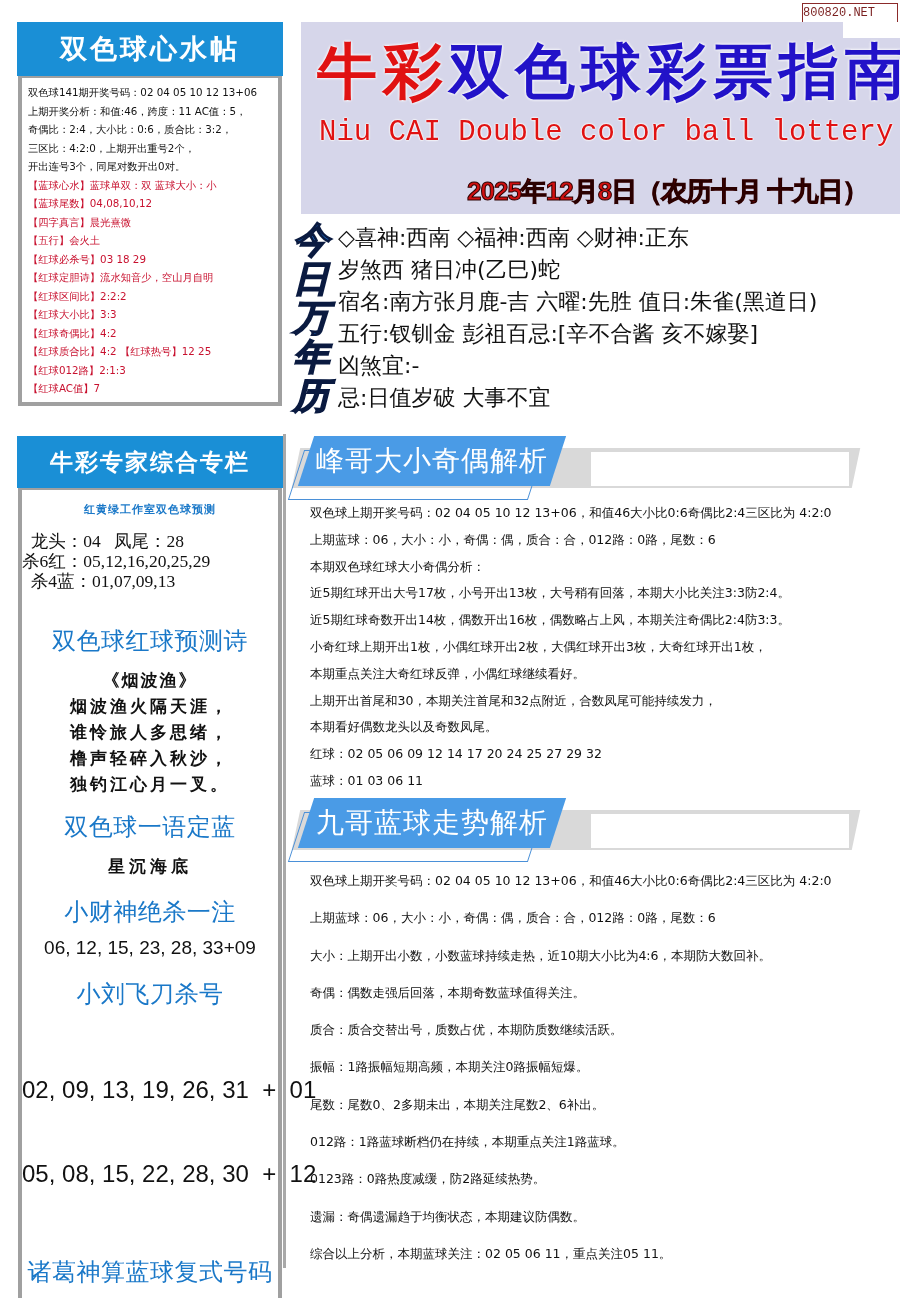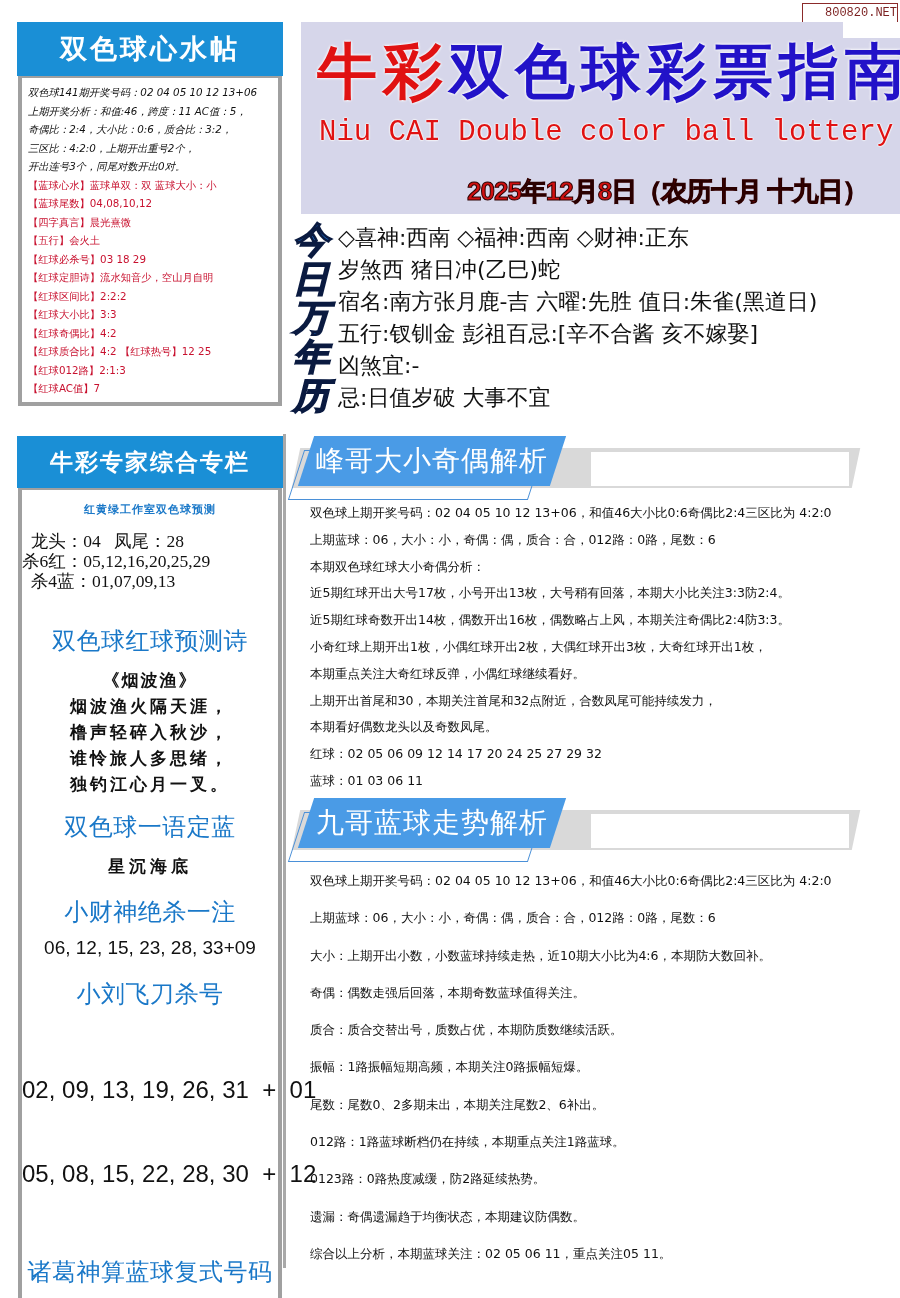--- a/index.html
+++ b/index.html
@@ -10,7 +10,7 @@
     position: absolute; right: 2px; top: 3px; width: 96px; height: 20px;
     border: 1px solid #8b2a2a; color: #7a1f1f; background: #fff;
     font-family: "Liberation Mono", "DejaVu Sans Mono", monospace; font-size: 12px;
-    line-height: 18px; text-align: right;
+    line-height: 18px; text-align: left;
   }
 
   

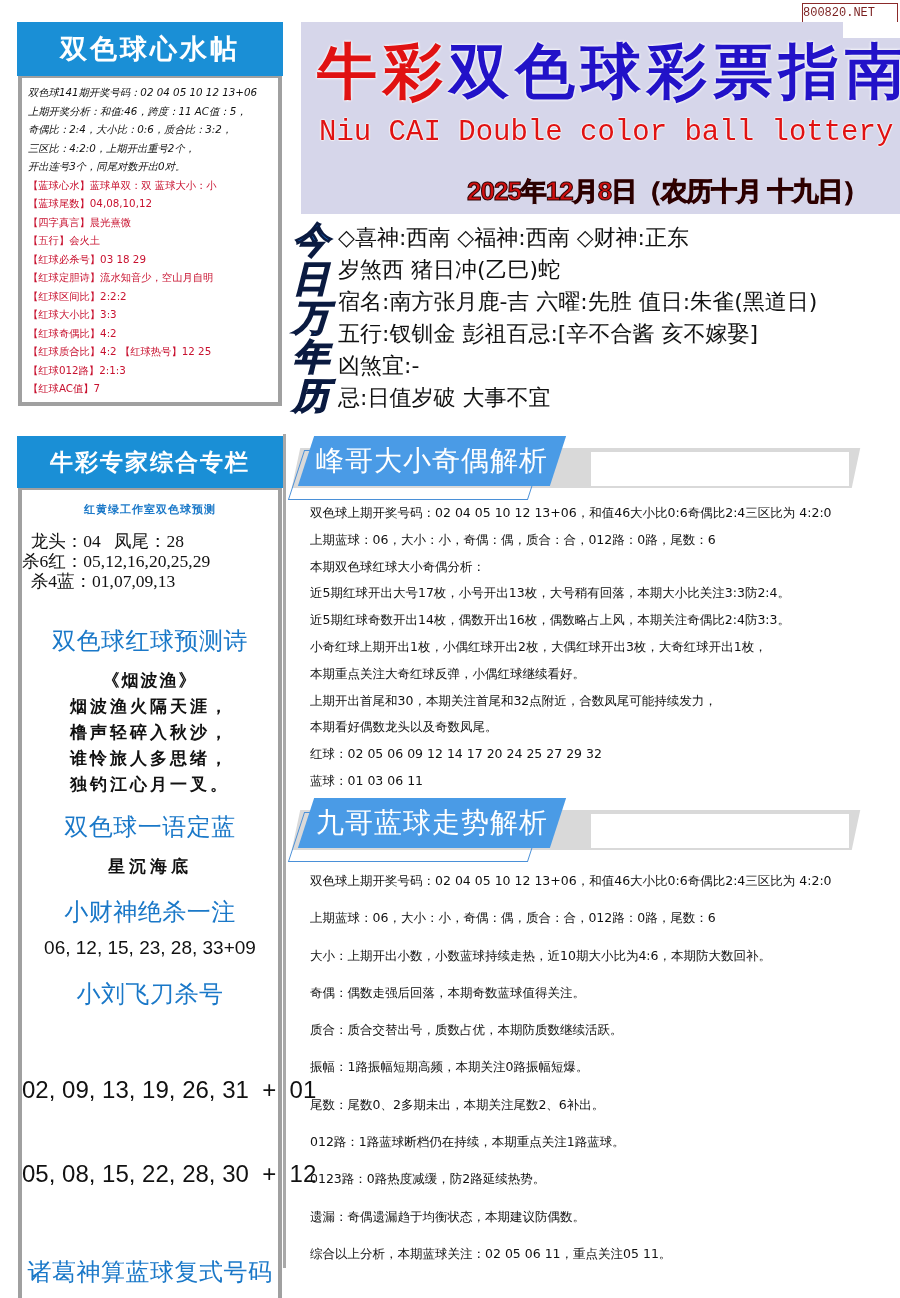--- a/index.html
+++ b/index.html
@@ -25,7 +25,7 @@
     margin-left: 1px; margin-right: 1px;
   }
   .heart-body { padding: 5px 6px 4px 6px; font-size: 10.3px; line-height: 18.5px; }
-  .heart-body .black { color: #111; font-style: italic; }
+  .heart-body .black { color: #111; }
   .heart-body .red { color: #c8102e; }
 
   .expert { margin-top: 30px; }

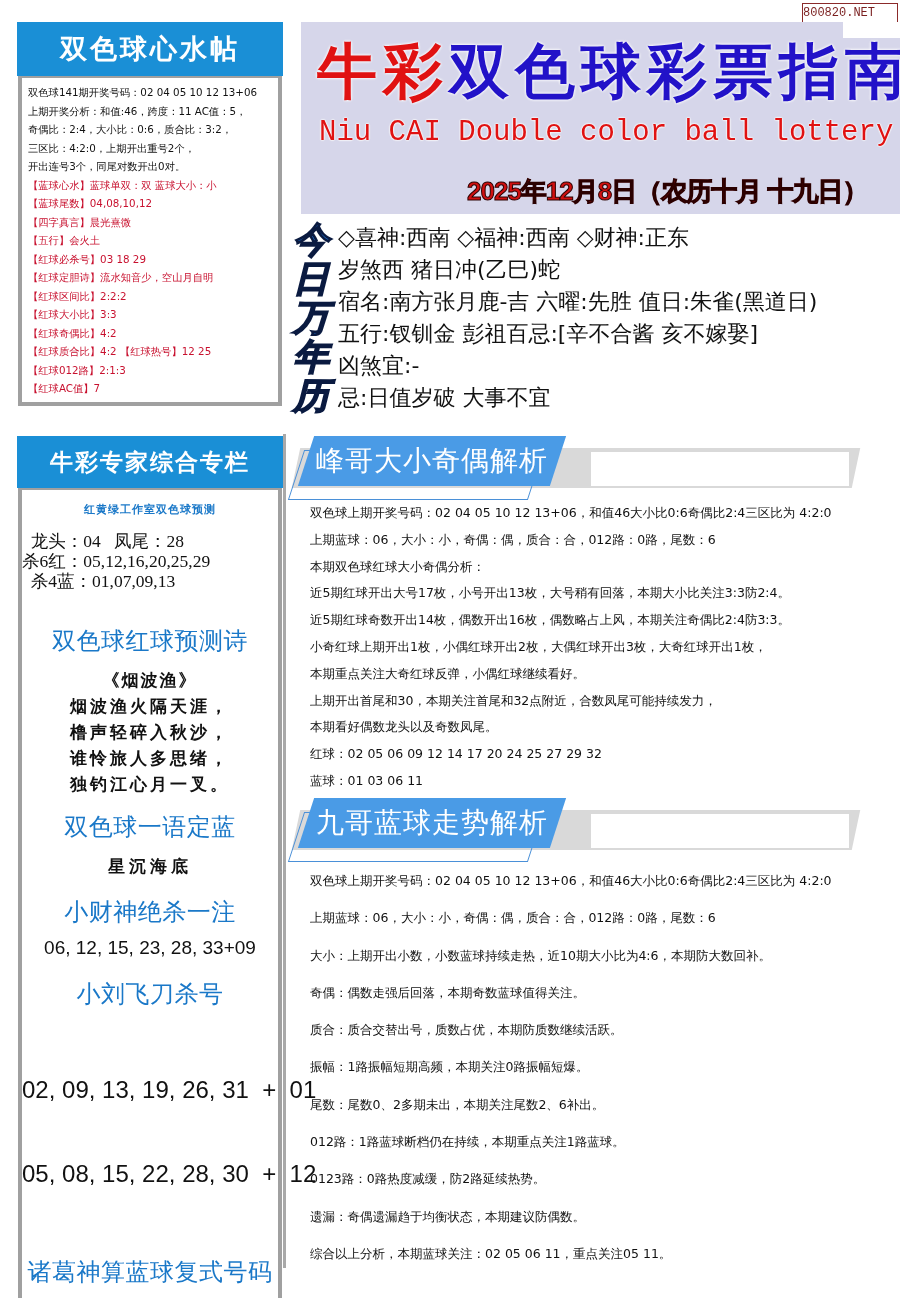--- a/index.html
+++ b/index.html
@@ -142,8 +142,8 @@
       <div class="poem">
         <div class="ptitle">《烟波渔》</div>
         <div>烟波渔火隔天涯，</div>
+        <div>谁怜旅人多思绪，</div>
         <div>橹声轻碎入秋沙，</div>
-        <div>谁怜旅人多思绪，</div>
         <div>独钓江心月一叉。</div>
       </div>
 

